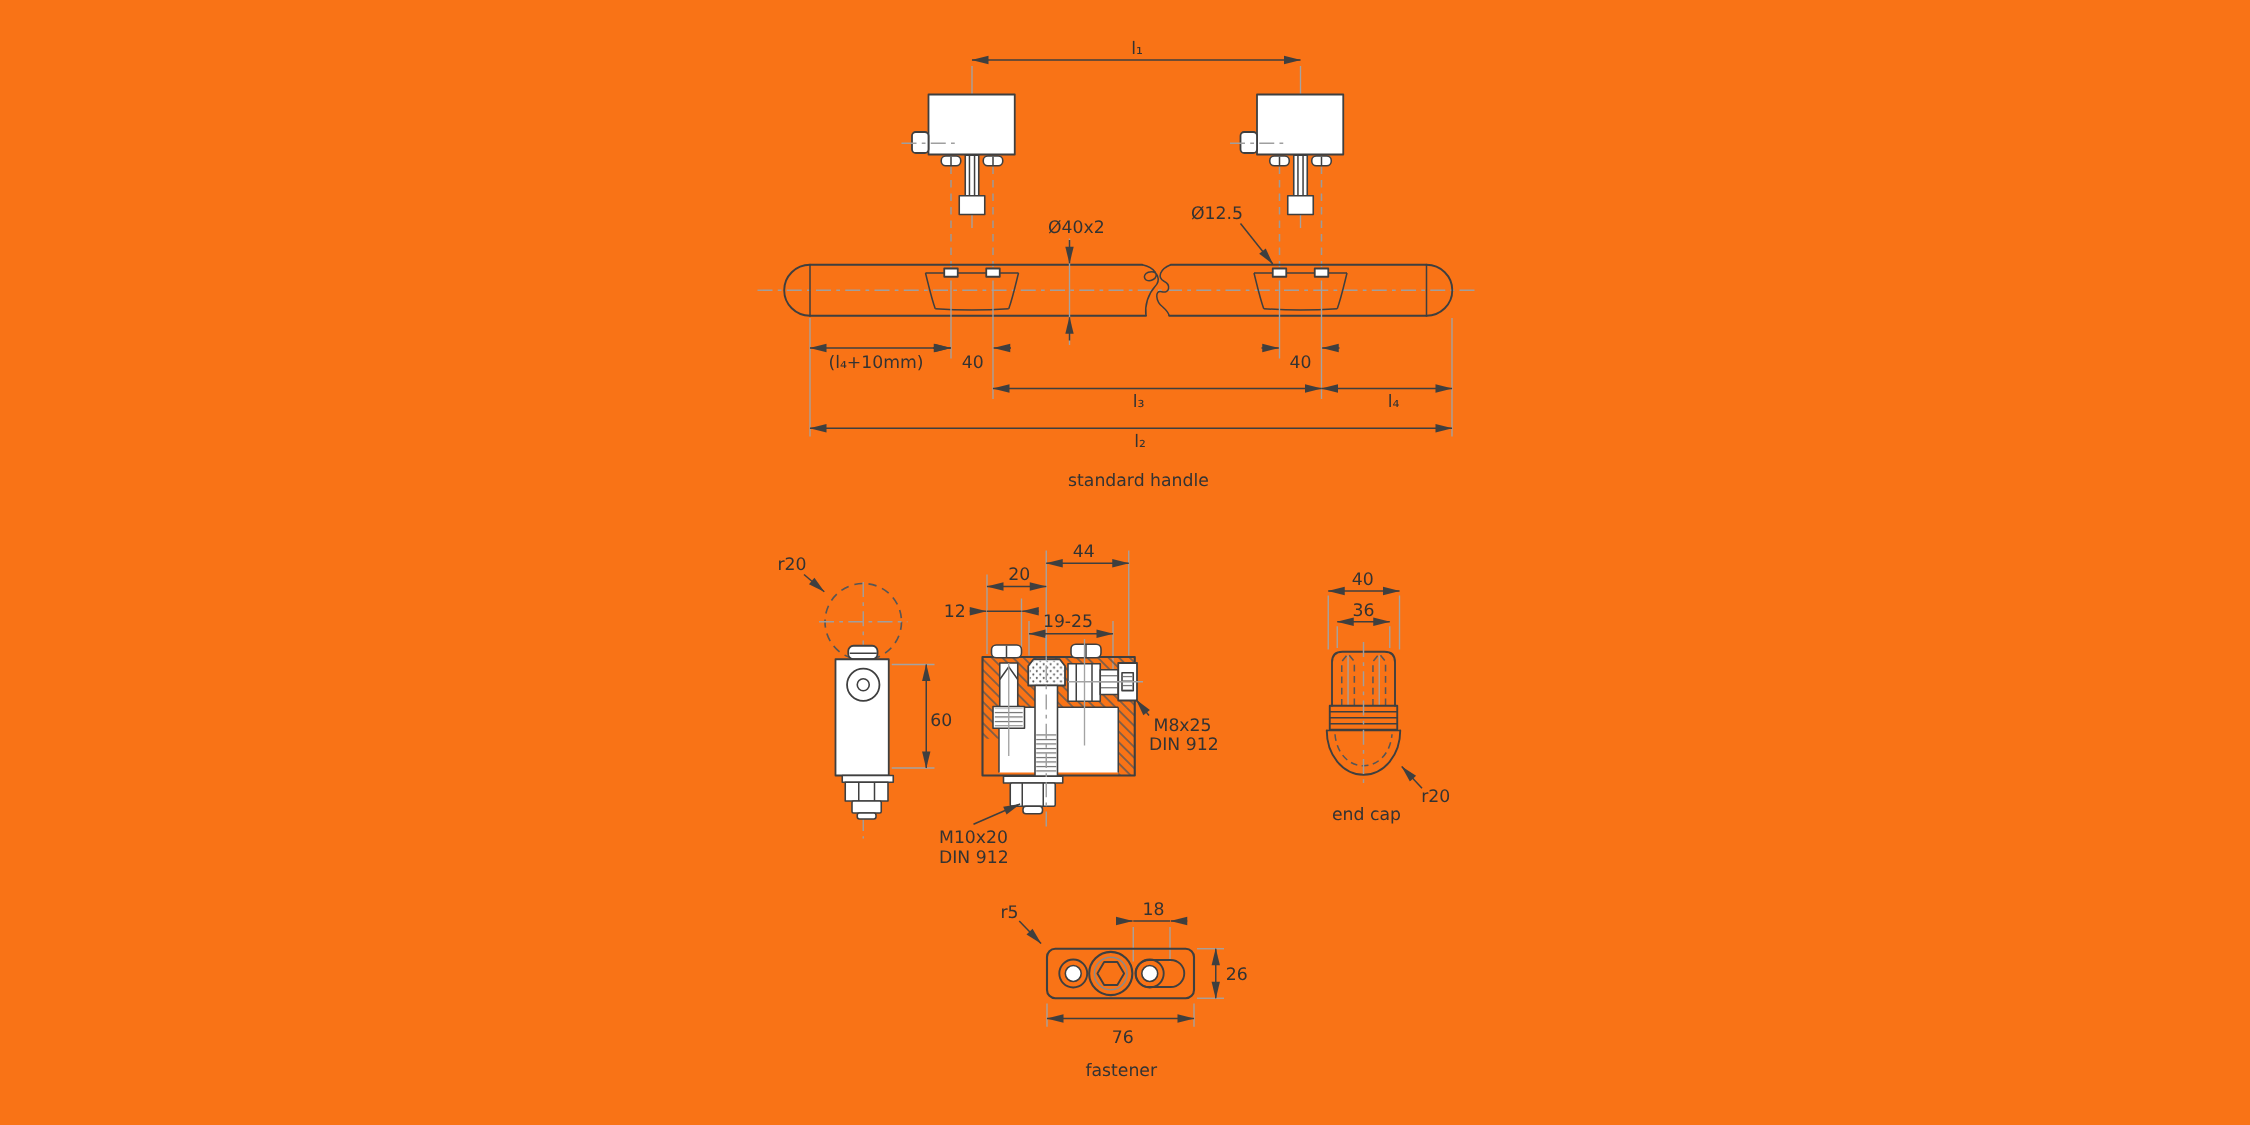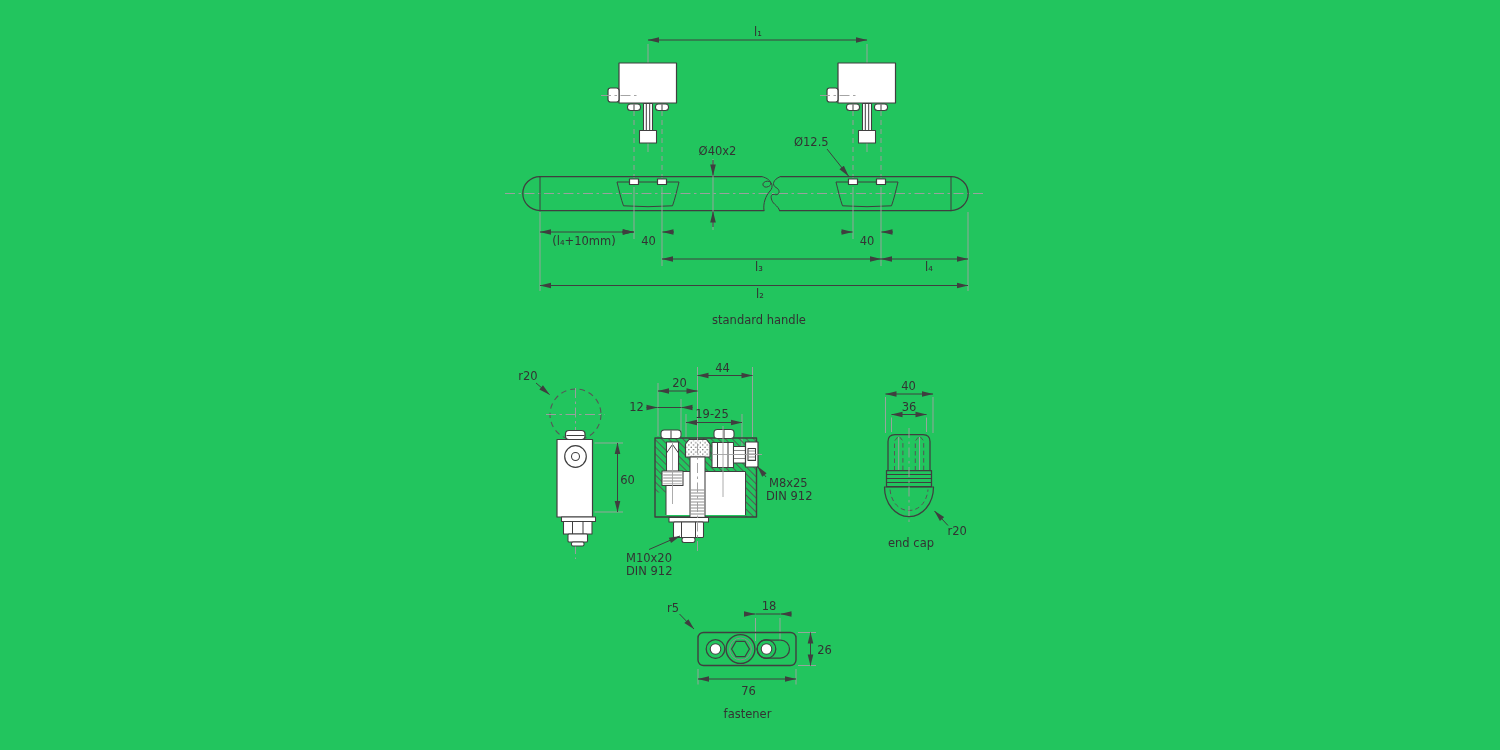--- a/index.html
+++ b/index.html
@@ -3,7 +3,7 @@
 <meta charset="utf-8">
 <style>
   html,body{margin:0;padding:0;background:#fff}
-  .stage{position:relative;width:1500px;height:750px;background:#22c55e;overflow:hidden}
+  .stage{position:relative;width:1500px;height:750px;background:#f97316;overflow:hidden}
   svg{display:block}
   
   .k  {fill:none;stroke:#3f3f3f;stroke-width:1.25;stroke-linecap:round;stroke-linejoin:round}

